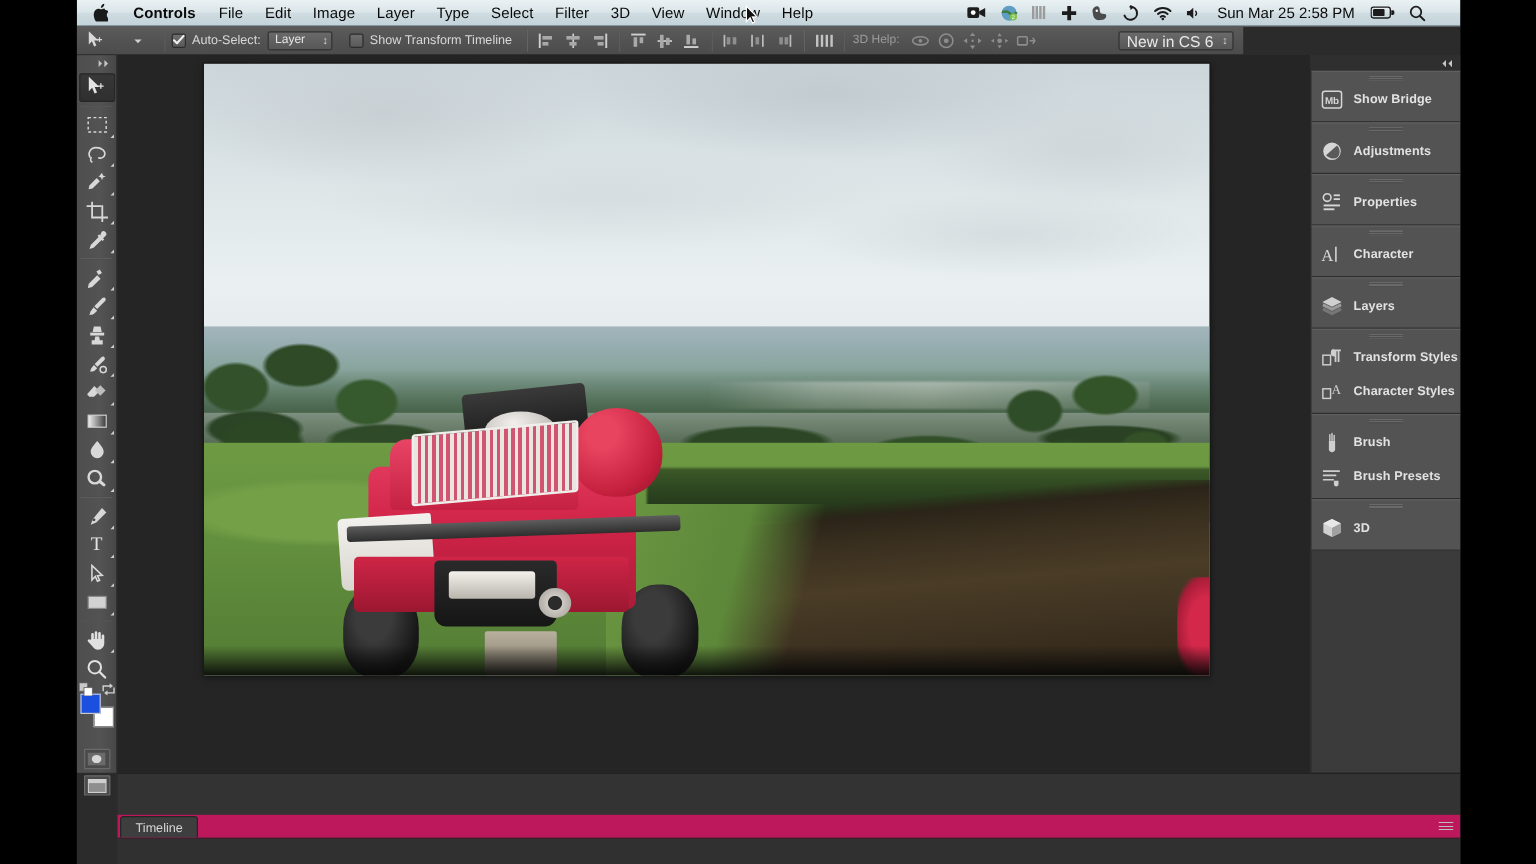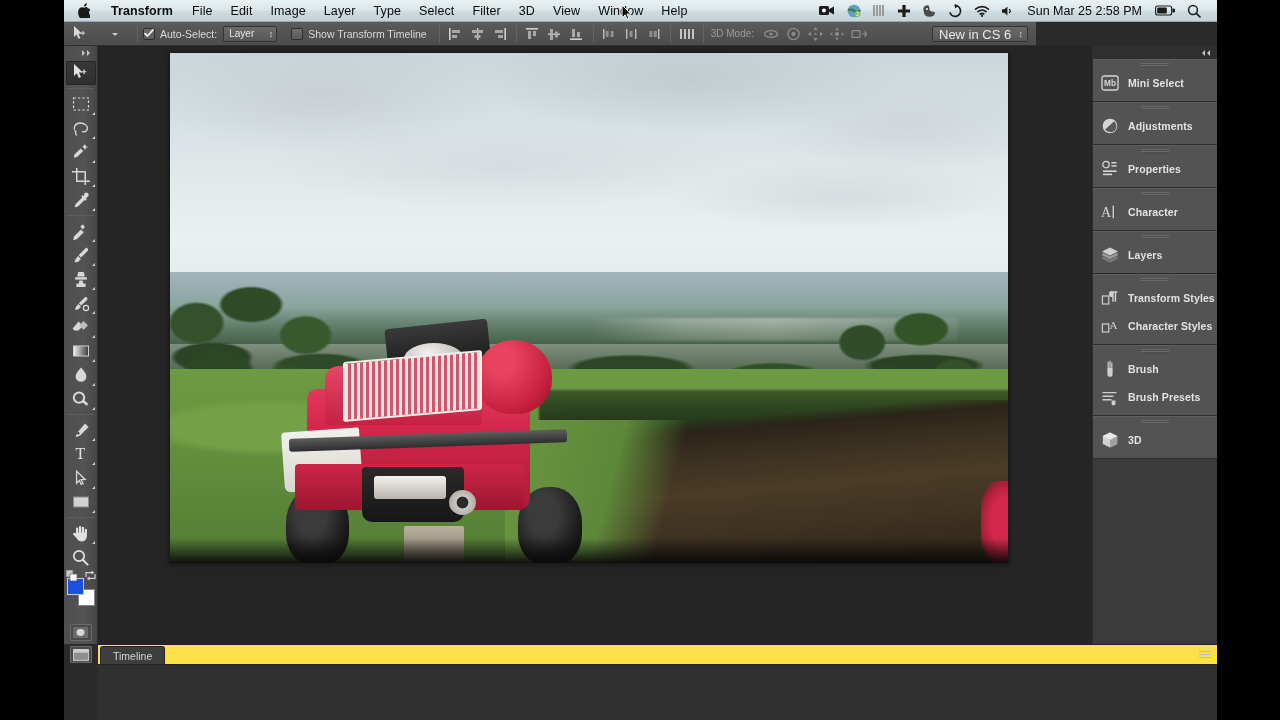--- a/index.html
+++ b/index.html
@@ -229,7 +229,7 @@
               <path fill="#1a1a1a" d="M9.2 2.4c.5-.6.8-1.4.7-2.2-.7 0-1.6.5-2.1 1.1-.5.5-.9 1.4-.7 2.2.8.1 1.6-.4 2.1-1.1zM10 4.1c-1.2-.1-2.2.7-2.7.7-.6 0-1.4-.6-2.3-.6C3.8 4.2 2.5 5 1.8 6.3.4 8.9 1.4 12.7 2.8 14.8c.7 1 1.5 2.1 2.5 2.1 1 0 1.4-.6 2.6-.6s1.5.6 2.6.6c1.1 0 1.7-1 2.4-2 .7-1.1 1-2.2 1-2.3 0 0-1.9-.8-1.9-3 0-1.9 1.5-2.7 1.6-2.8-.9-1.3-2.3-1.4-2.8-1.4z"></path>
             </svg>
         </div>
-        <div class="mb-item app-name">Transform</div>
+        <div class="mb-item app-name">Controls</div>
         <div class="mb-item">File</div>
         <div class="mb-item">Edit</div>
         <div class="mb-item">Image</div>

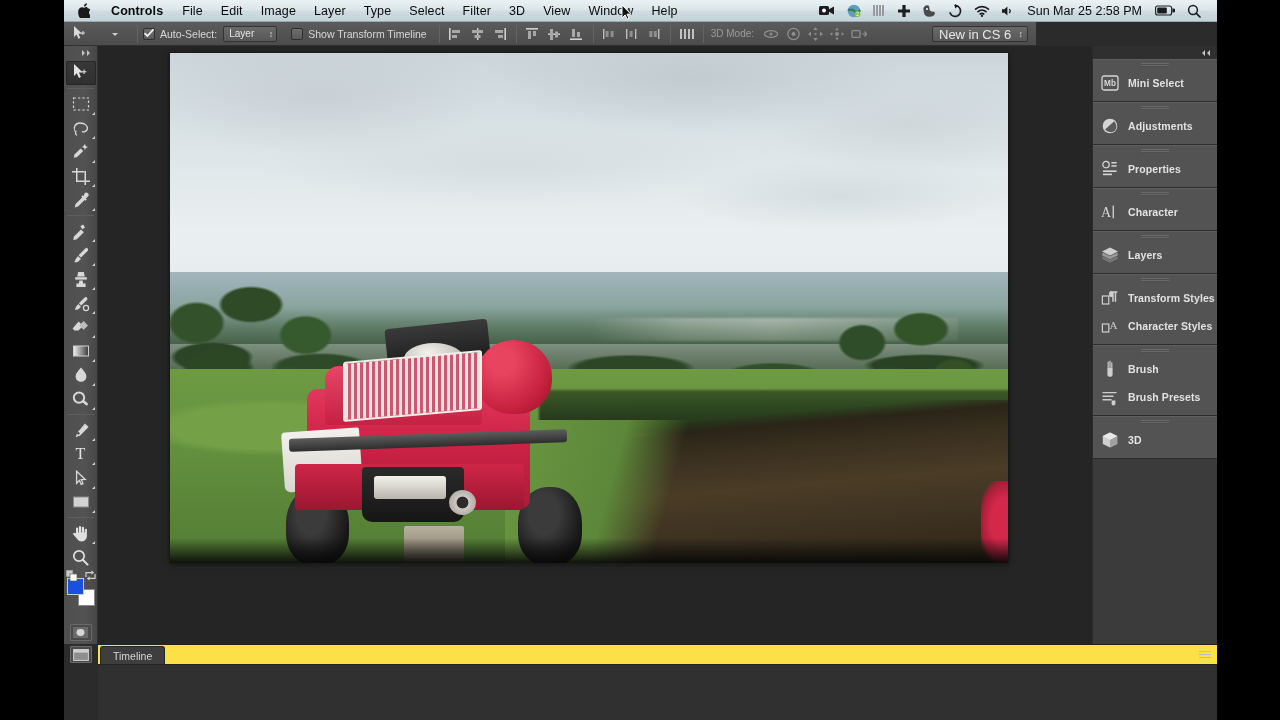--- a/index.html
+++ b/index.html
@@ -21,7 +21,7 @@
     display:flex; align-items:center; white-space:nowrap; letter-spacing:0.1px; }
   .mb-item.app-name { font-weight:bold; padding:0 10px; }
   .mb-apple { padding:0 11px 0 13px; display:flex; align-items:center; height:100%; }
-  .mb-right { margin-left:auto; display:flex; align-items:center; height:100%; padding-right:10px; }
+  .mb-right { margin-left:auto; display:flex; align-items:center; height:100%; padding-right:23px; }
   .mb-ic { padding:0 6px; display:flex; align-items:center; height:100%; color:#111; }
   .mb-clock { font-size:12.5px; color:#0a0a0a; padding:0 7px; white-space:nowrap; }
 

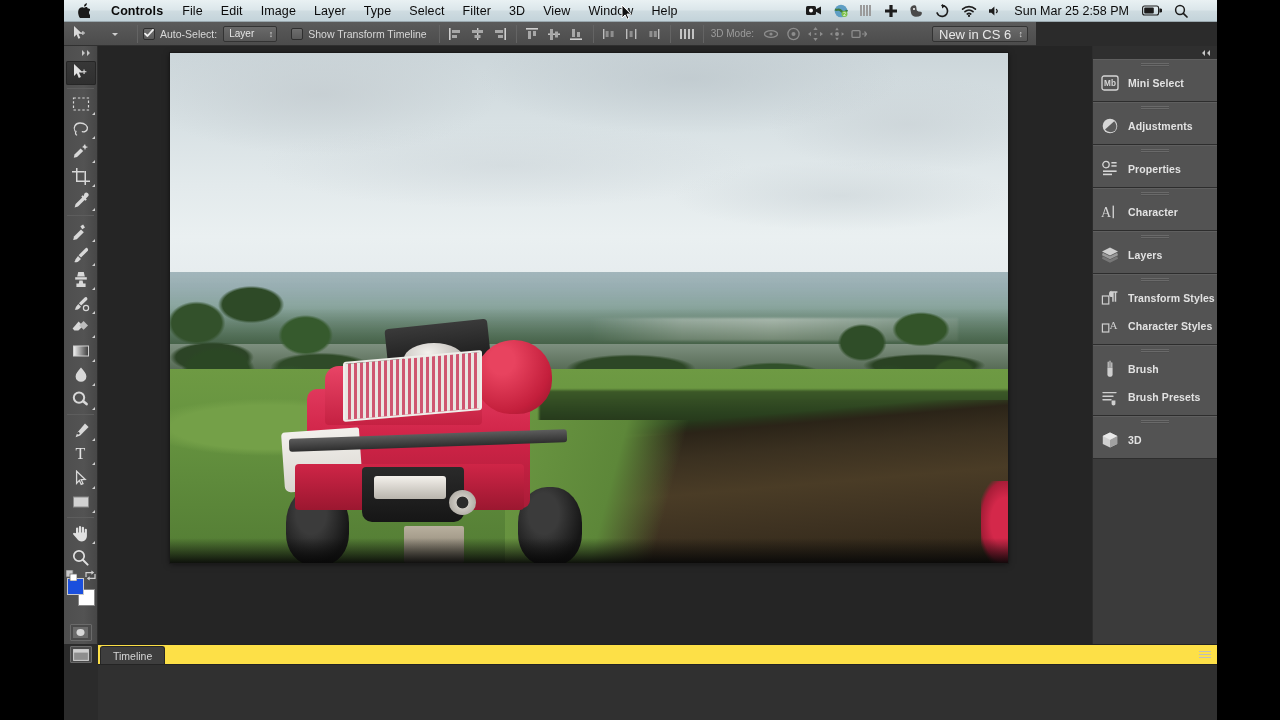--- a/index.html
+++ b/index.html
@@ -436,7 +436,7 @@
       </div>
       <div class="opt-sep"></div>
 
-      <span class="mode3d">3D Mode:</span>
+      <span class="mode3d">3D Help:</span>
       <div class="opt-group">
         <span class="align-btn">
             <svg width="16" height="14" viewBox="0 0 16 14">

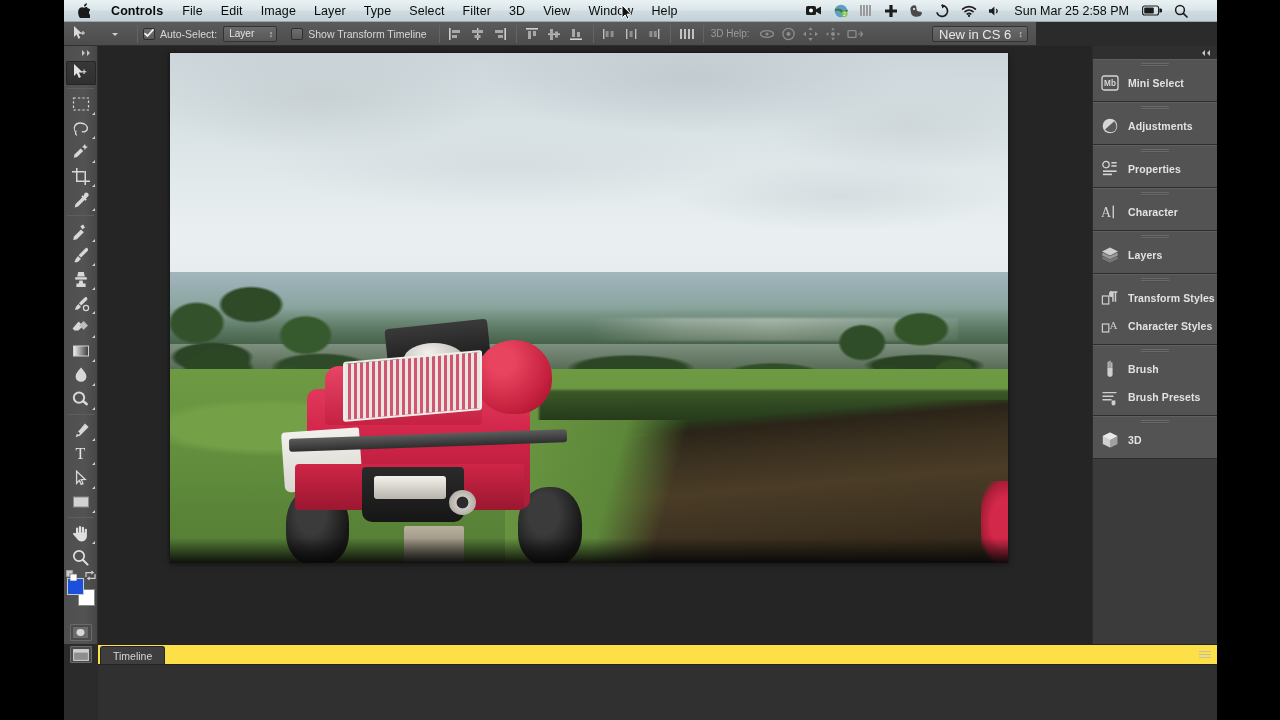--- a/index.html
+++ b/index.html
@@ -723,7 +723,7 @@
                 <text x="9" y="12.4" font-size="8.2" fill="#d6d6d6" text-anchor="middle" font-family="Liberation Sans, sans-serif" font-weight="bold">Mb</text>
               </svg>
           </span>
-          <span class="dlabel">Mini Select</span>
+          <span class="dlabel">Show Bridge</span>
         </div>
       </div>
 

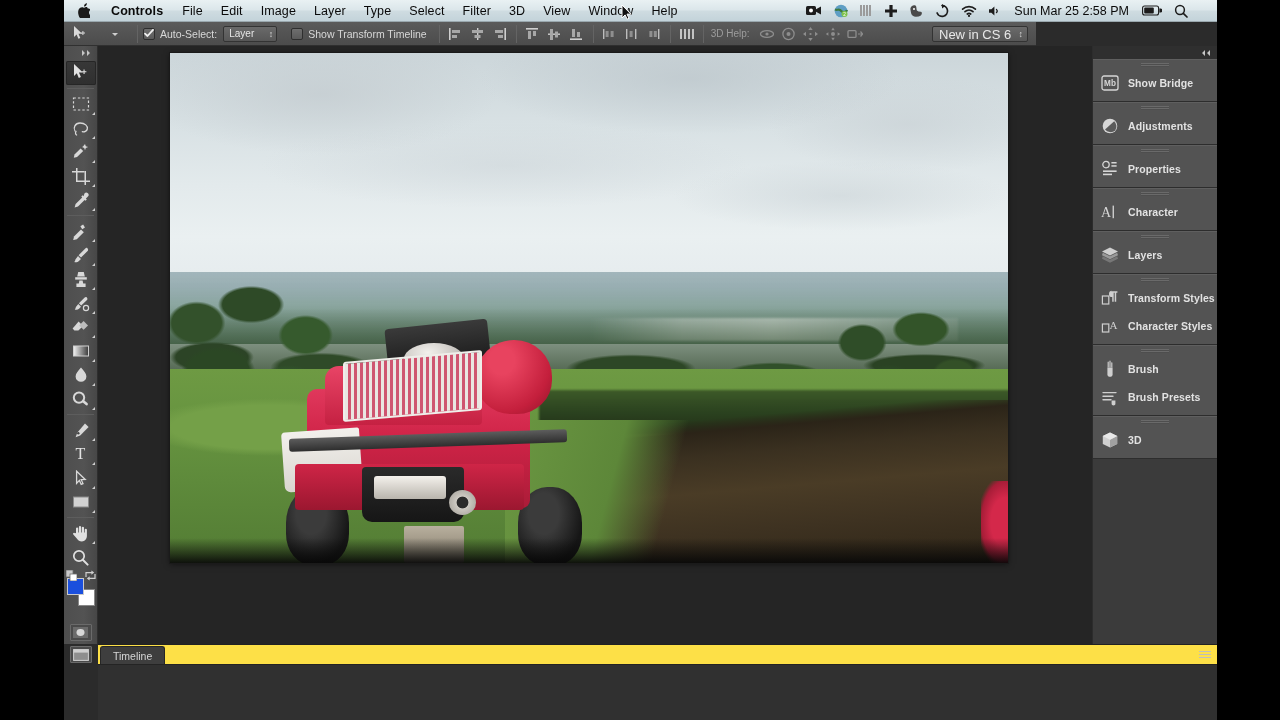--- a/index.html
+++ b/index.html
@@ -197,8 +197,8 @@
   
   .tl { position:absolute; left:34px; bottom:0; width:1119px; height:76px;
     background:#333; border-top:1px solid #222; }
-  .tl-tabbar { height:20px; background:#fde047; display:flex; align-items:flex-end;
-    border-bottom:1px solid #242424; position:relative; padding-left:2px; }
+  .tl-tabbar { height:20px; background:#be185d; display:flex; align-items:flex-end;
+    border-bottom:1px solid #242424; position:relative; padding-left:2px;margin-top:34px; }
   .tl-tab { height:18px; padding:0 12px; background:#3e3e3e; color:#d6d6d6;
     font-size:10.5px; display:flex; align-items:center; border:1px solid #262626;
     border-bottom:none; border-radius:3px 3px 0 0; }

